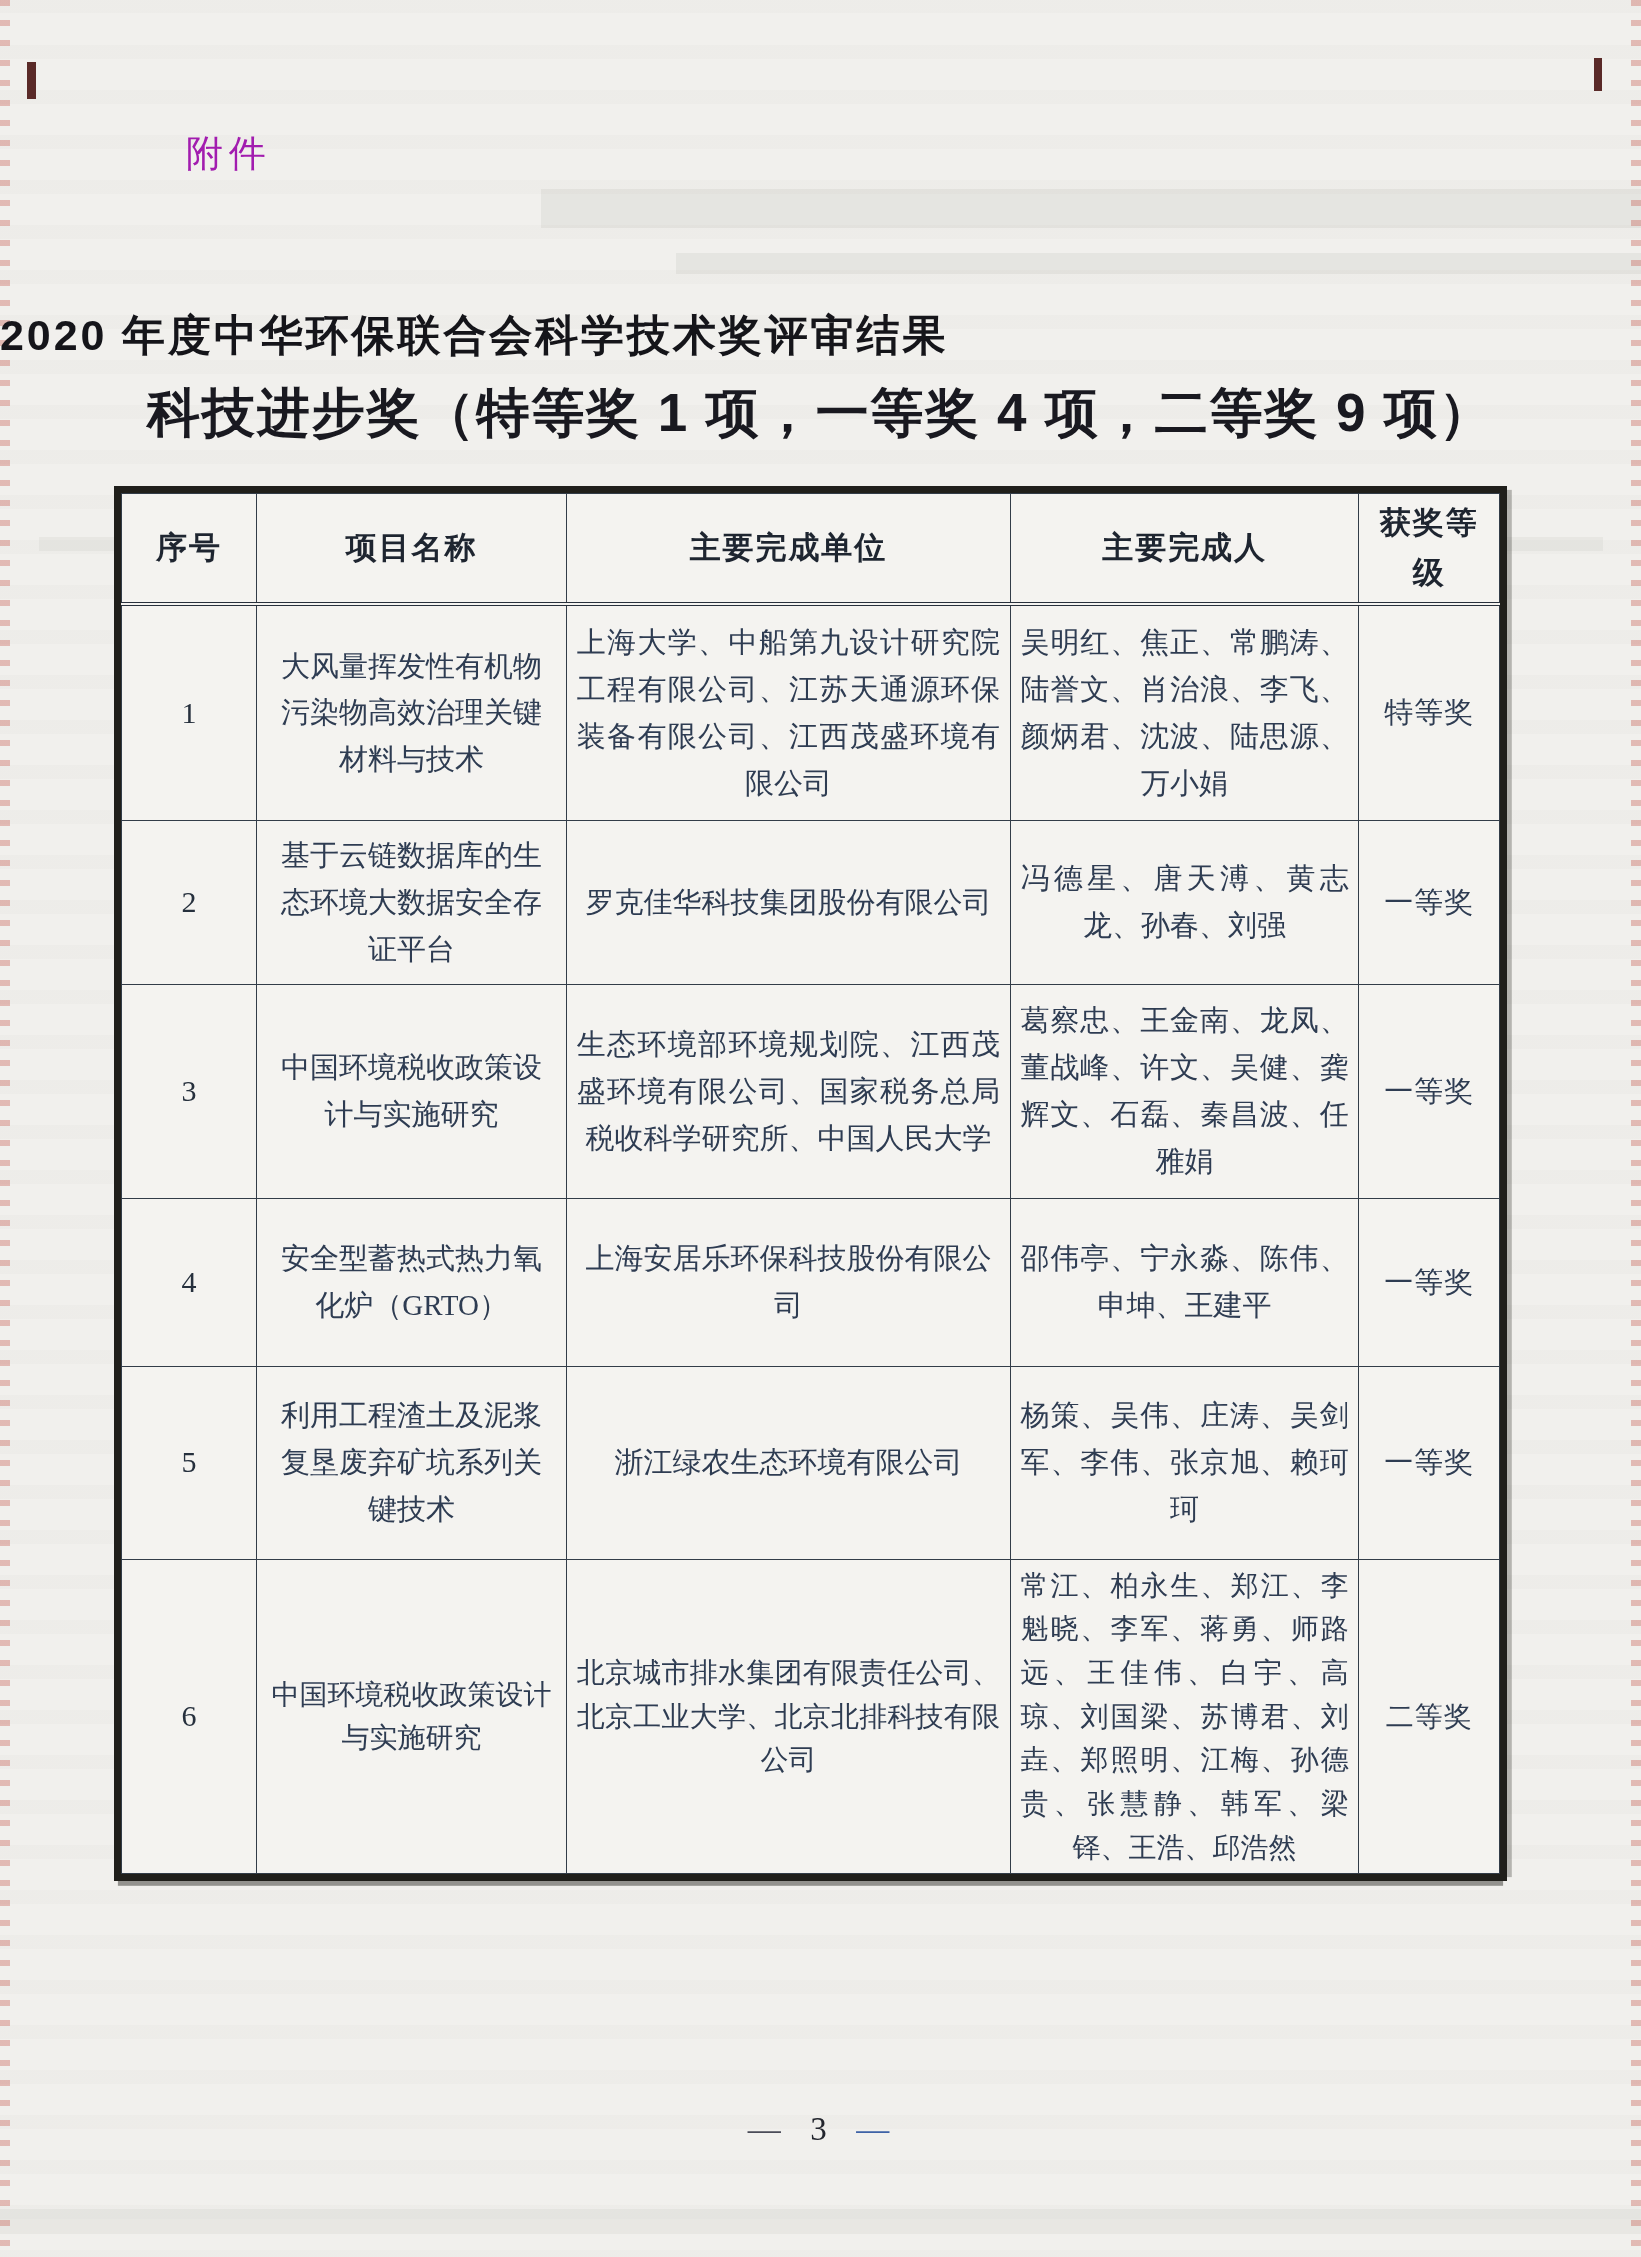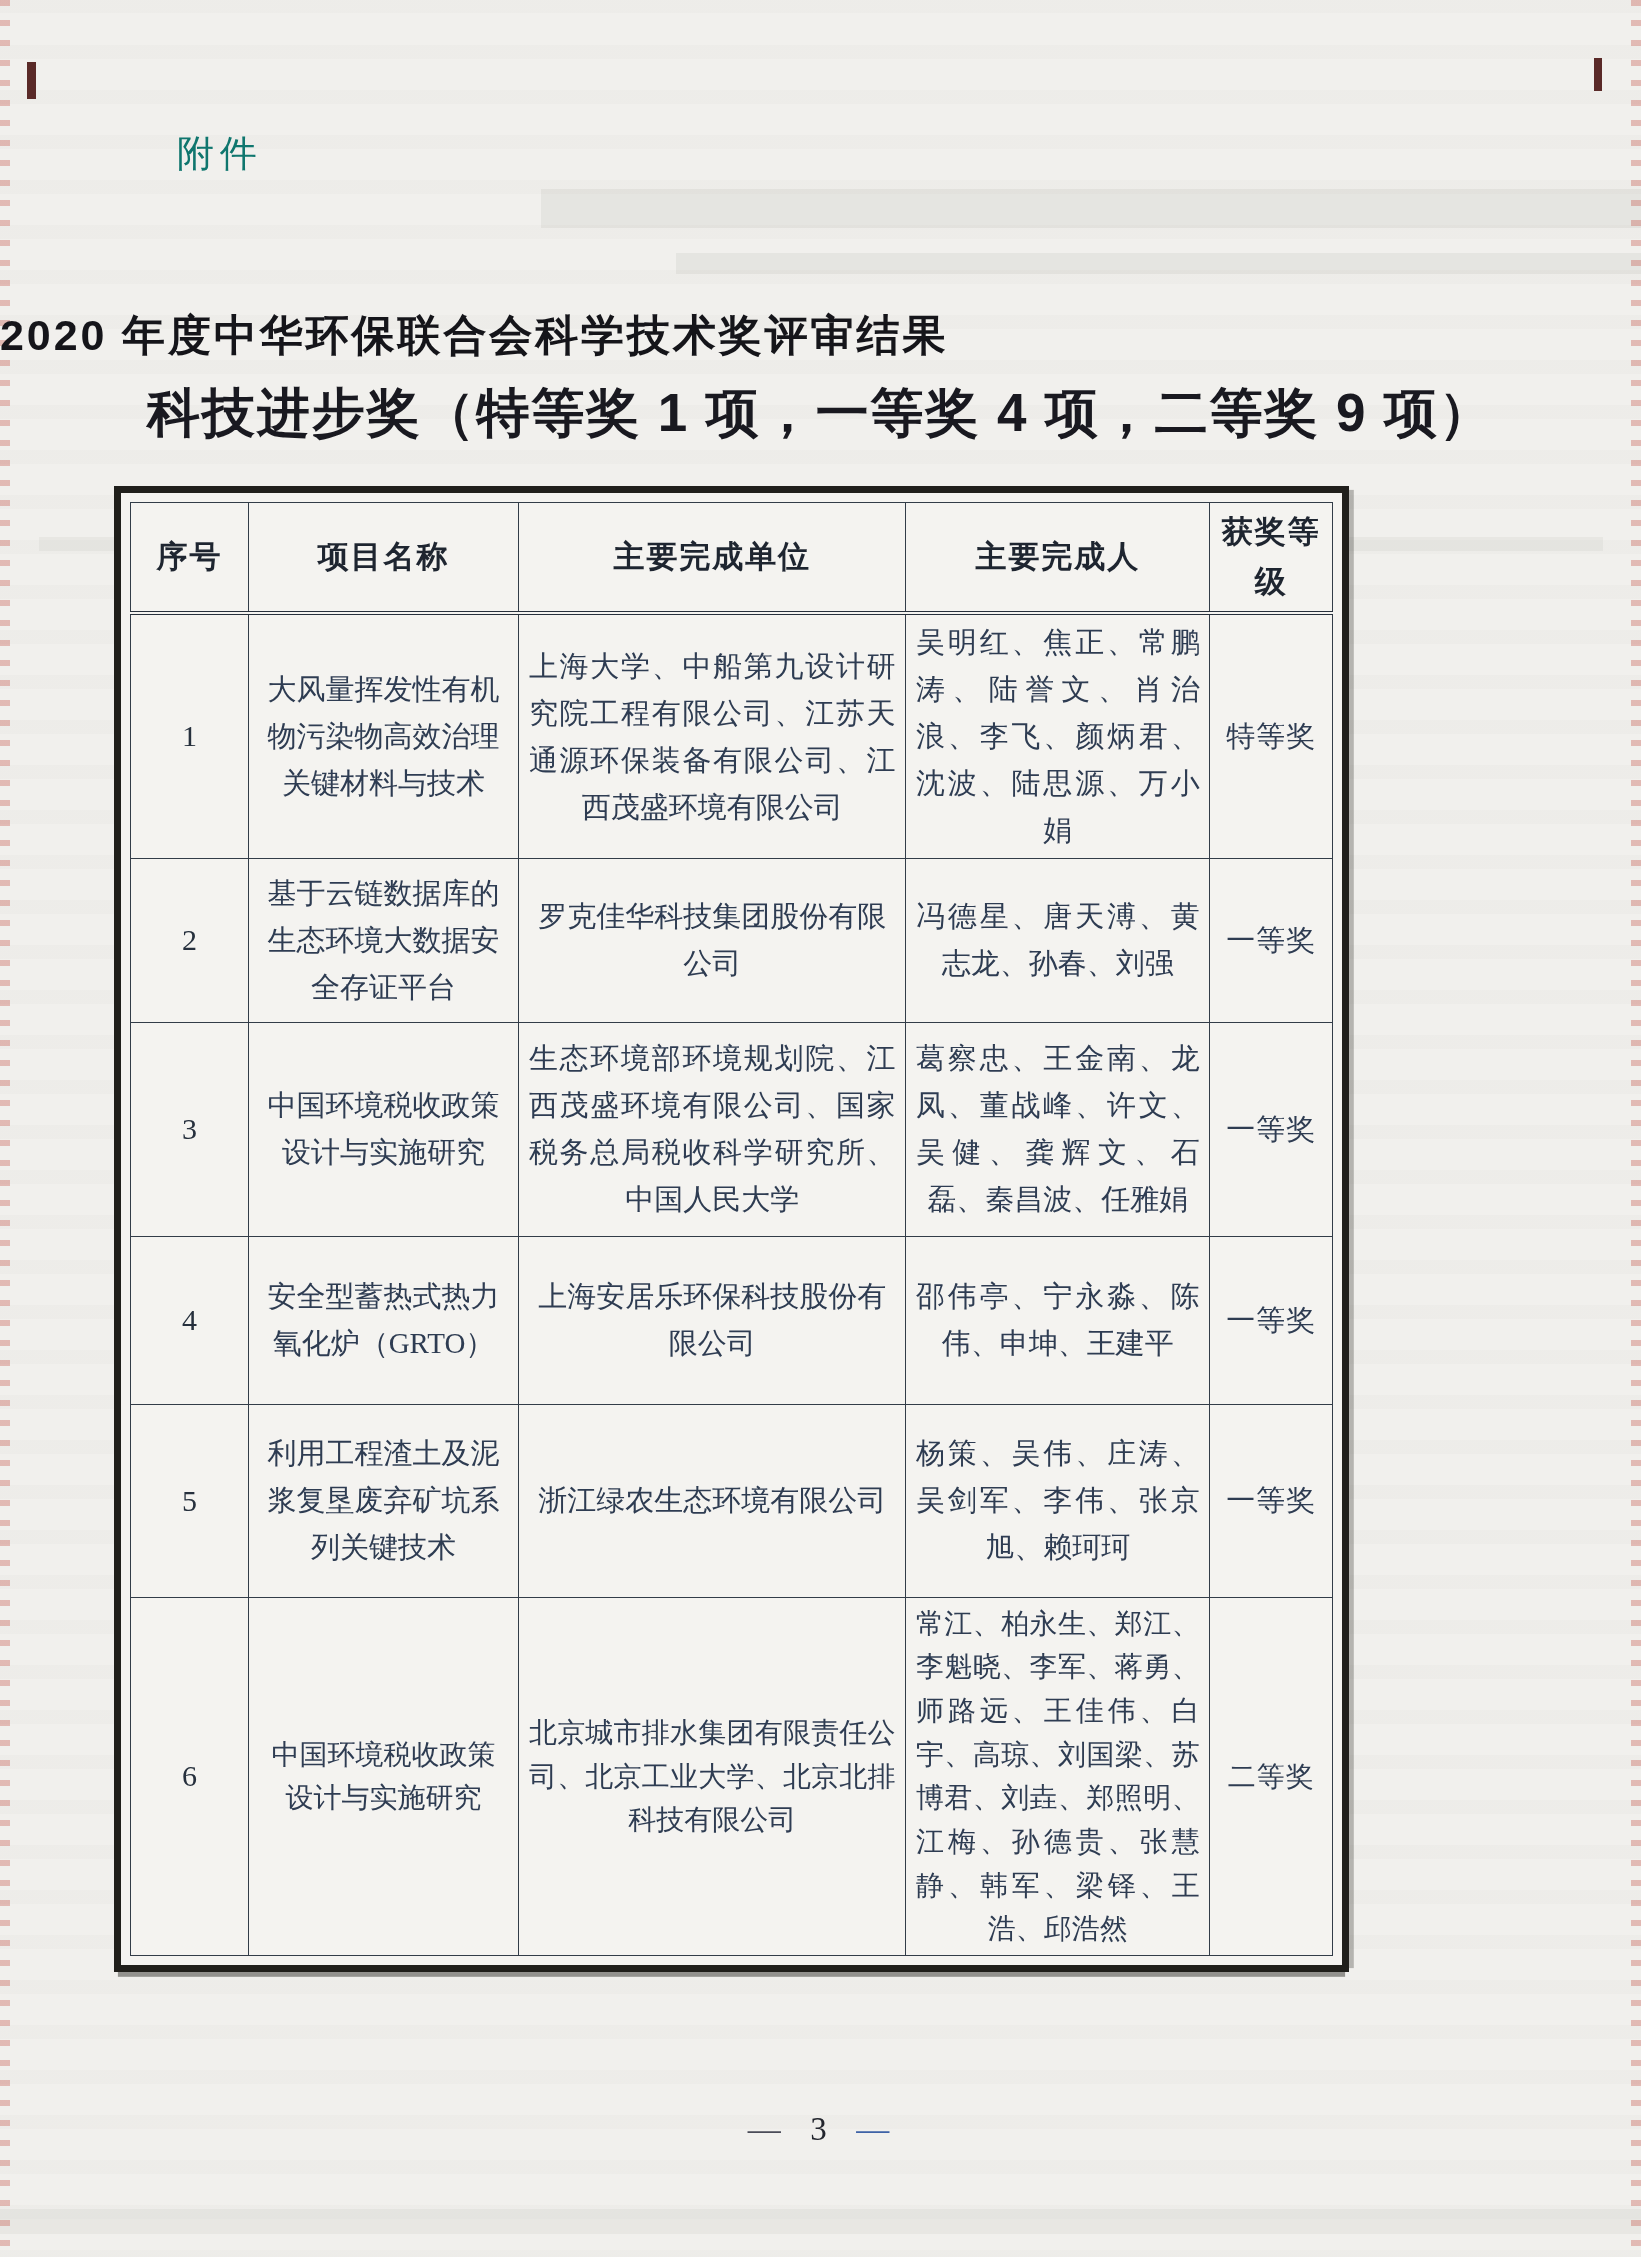--- a/index.html
+++ b/index.html
@@ -35,8 +35,8 @@
   .corner-mark.tr{right:39px;top:58px;width:7.7px;height:33px;}
 
   .attachment{
-    position:absolute;left:177px;top:129px;
-    font-size:37px;letter-spacing:5.8px;color:#0f766e;
+    position:absolute;left:186px;top:129px;
+    font-size:37px;letter-spacing:5.8px;color:#a21caf;
     font-family:Liberation Sans, sans-serif;
   }
   .title{

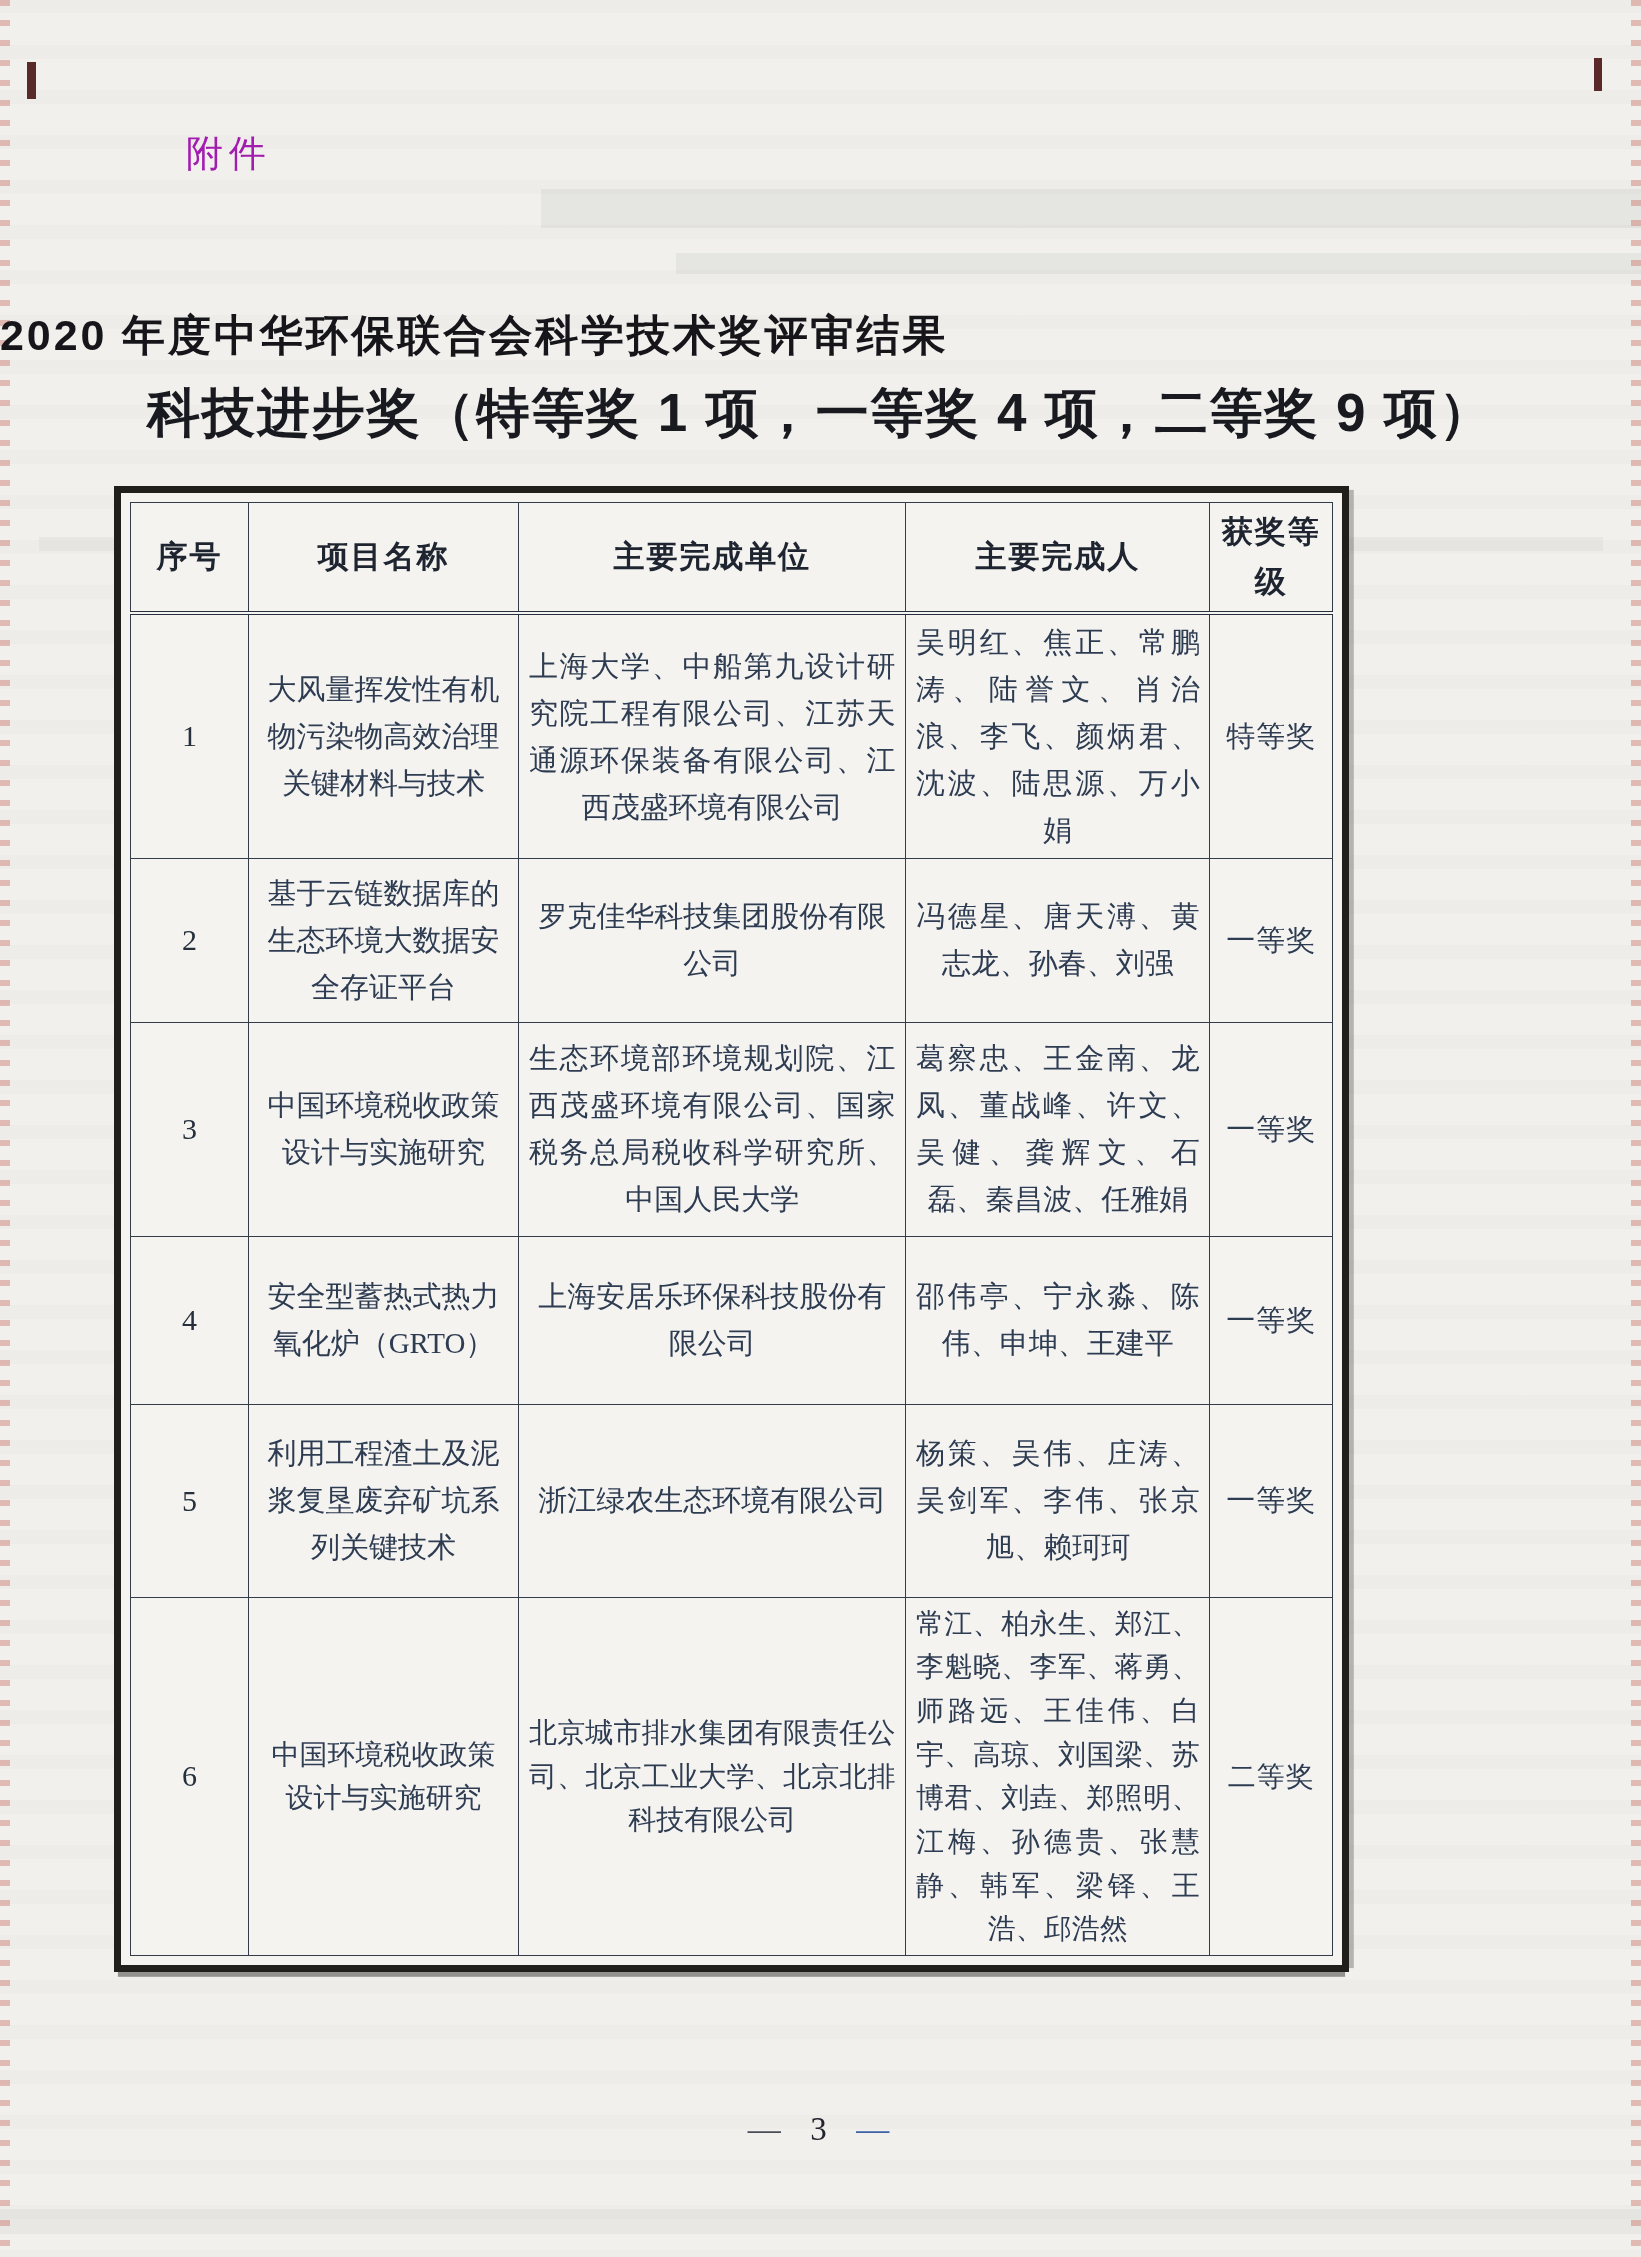--- a/index.html
+++ b/index.html
@@ -53,8 +53,8 @@
   }
 
   .table-outer{
-    position:absolute;left:114px;top:486px;width:1235px;
-    border:7.7px solid #201f1b;background:#f4f3f0;padding:9px;
+    position:absolute;left:114px;top:486px;width:1393px;
+    border:7.7px solid #201f1b;background:#f4f3f0;padding:0;
     box-sizing:border-box;
     box-shadow:0 8.7px 0 -3.9px rgba(70,70,64,0.55), 8.7px 0 0 -3.9px rgba(70,70,64,0.35);
   }

